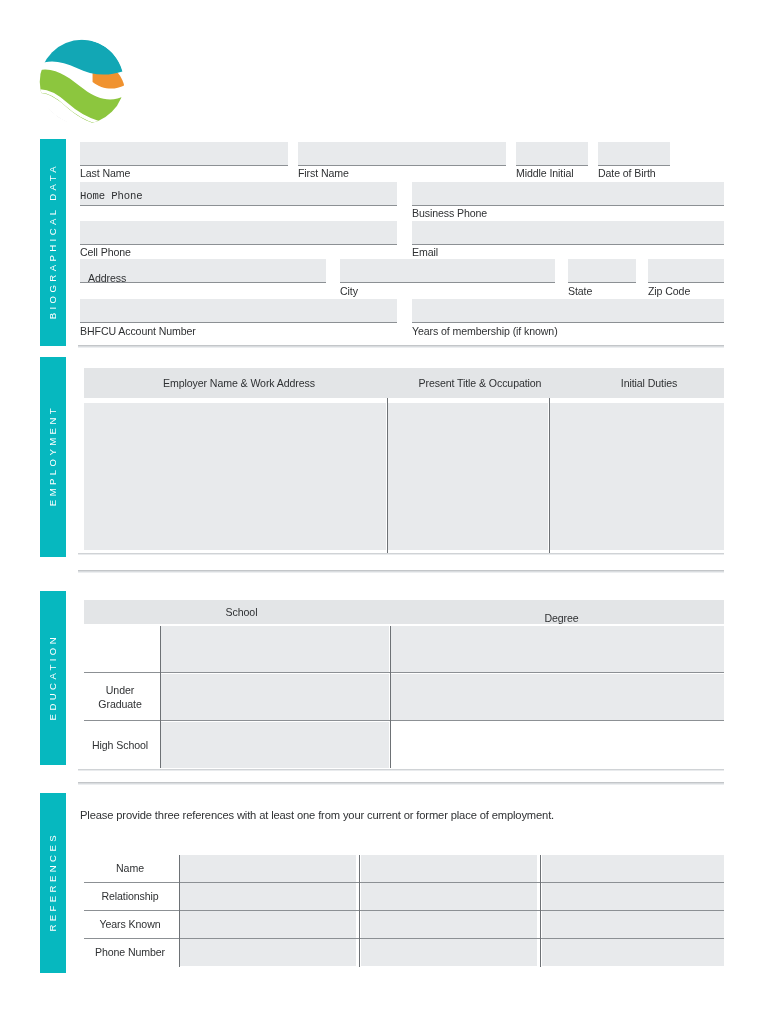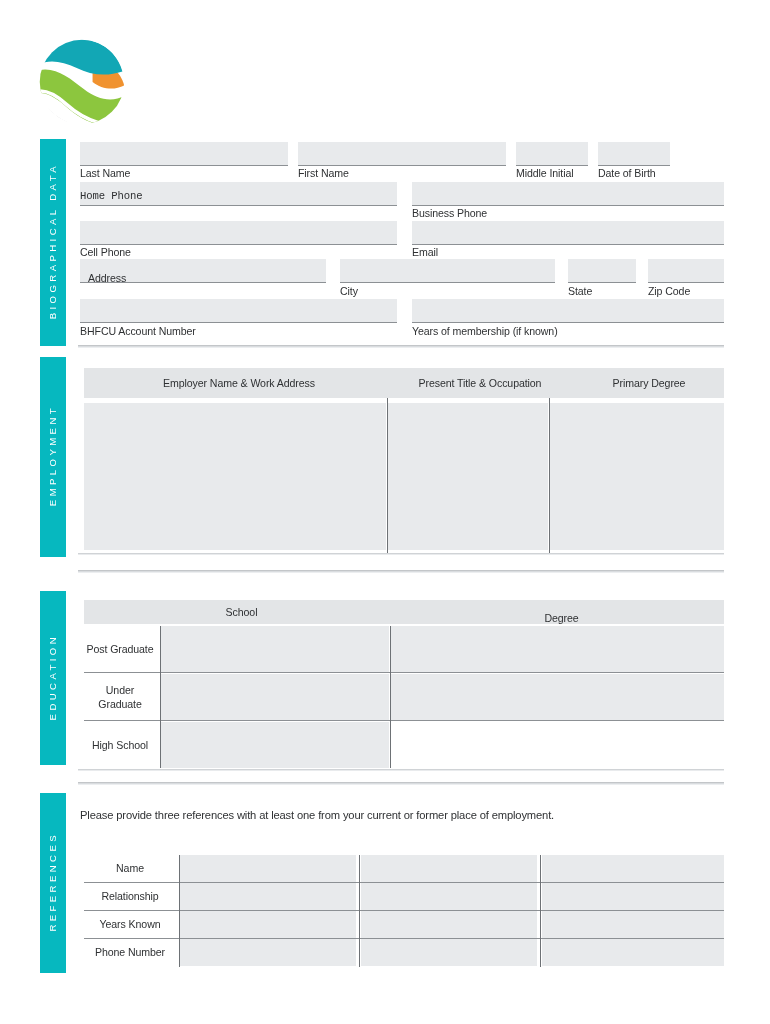--- a/index.html
+++ b/index.html
@@ -277,7 +277,7 @@
   <div class="table-header" style="left:84px; top:368px; width:640px; height:30px;">
     <div class="th-cell" style="width:302px;">Employer Name &amp; Work Address</div>
     <div class="th-cell" style="width:180px;">Present Title &amp; Occupation</div>
-    <div class="th-cell" style="width:158px;">Primary Degree</div>
+    <div class="th-cell" style="width:158px;">Initial Duties</div>
   </div>
 
   <div class="cell-box" style="left:84px; top:403px; width:302px; height:147px;"></div>

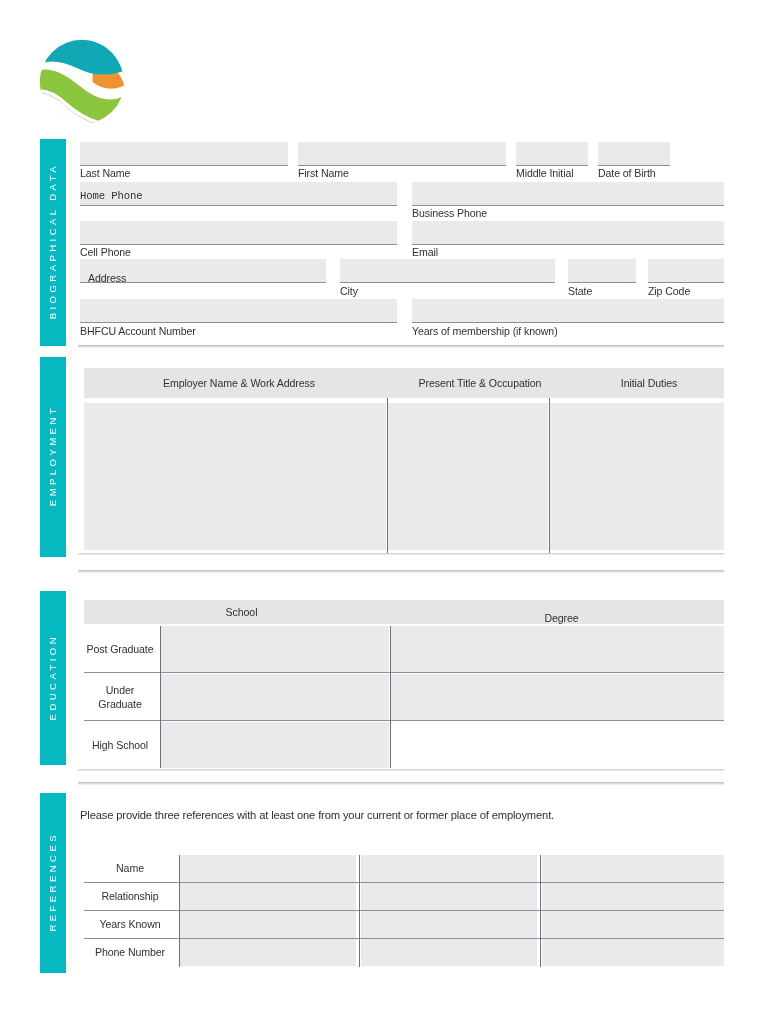--- a/index.html
+++ b/index.html
@@ -294,9 +294,6 @@
     <div class="th-cell" style="width:333px;margin-top:12px;">Degree</div>
   </div>
 
-  <div class="row-label" style="left:84px; top:627px; width:72px; height:45px;">
-    <span>Post Graduate</span>
-  </div>
   <div class="cell-box" style="left:161px; top:626px; width:228px; height:46px;"></div>
   <div class="cell-box" style="left:391px; top:626px; width:333px; height:46px;"></div>
   <div class="hline" style="left:84px; top:672px; width:640px;"></div>

